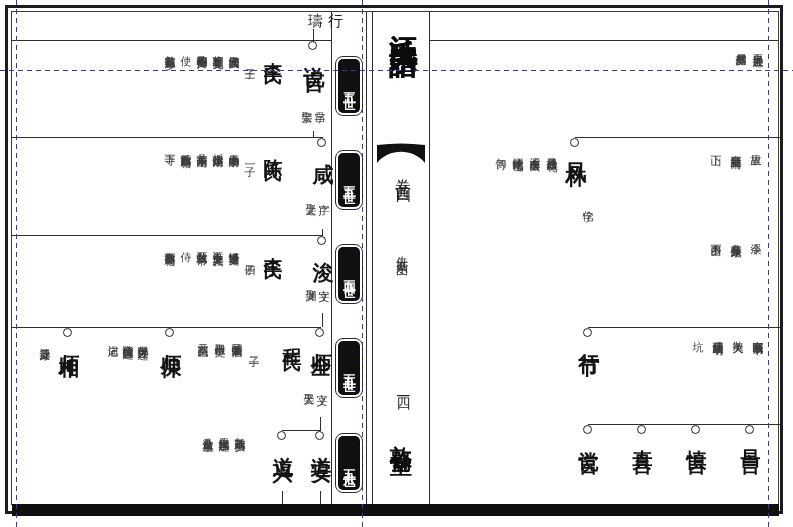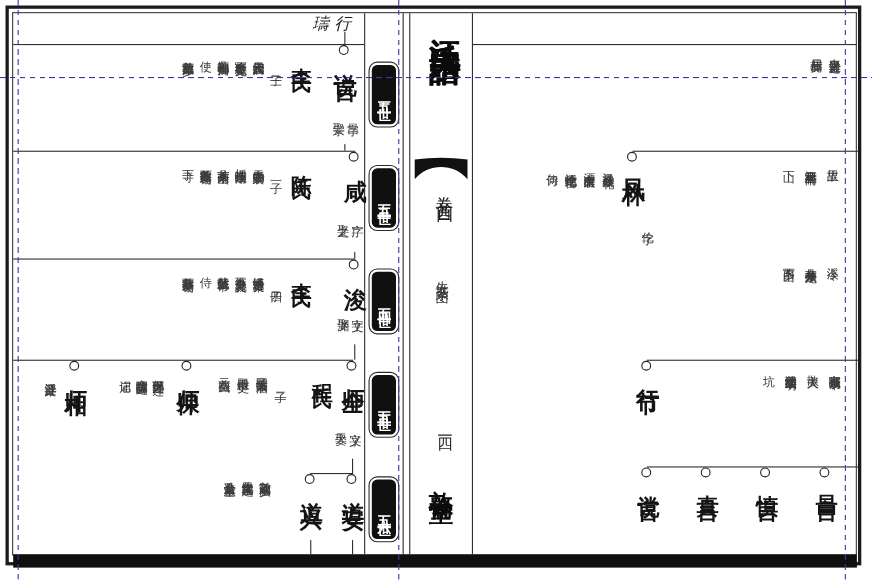--- a/index.html
+++ b/index.html
@@ -80,7 +80,7 @@
   <div class="node" style="left:637px;top:425px;"></div>
   <div class="node" style="left:583px;top:425px;"></div>
 
-  <div class="header-h" style="left:284px;top:12px;font-style:italic;">璹行</div>
+  <div class="header-h" style="left:308px;top:12px;">璹行</div>
 
   <div class="vtext pname" style="left:302px;top:50px;">说言</div>
   <div class="notes courtesy" style="right:467px;top:103px;">

